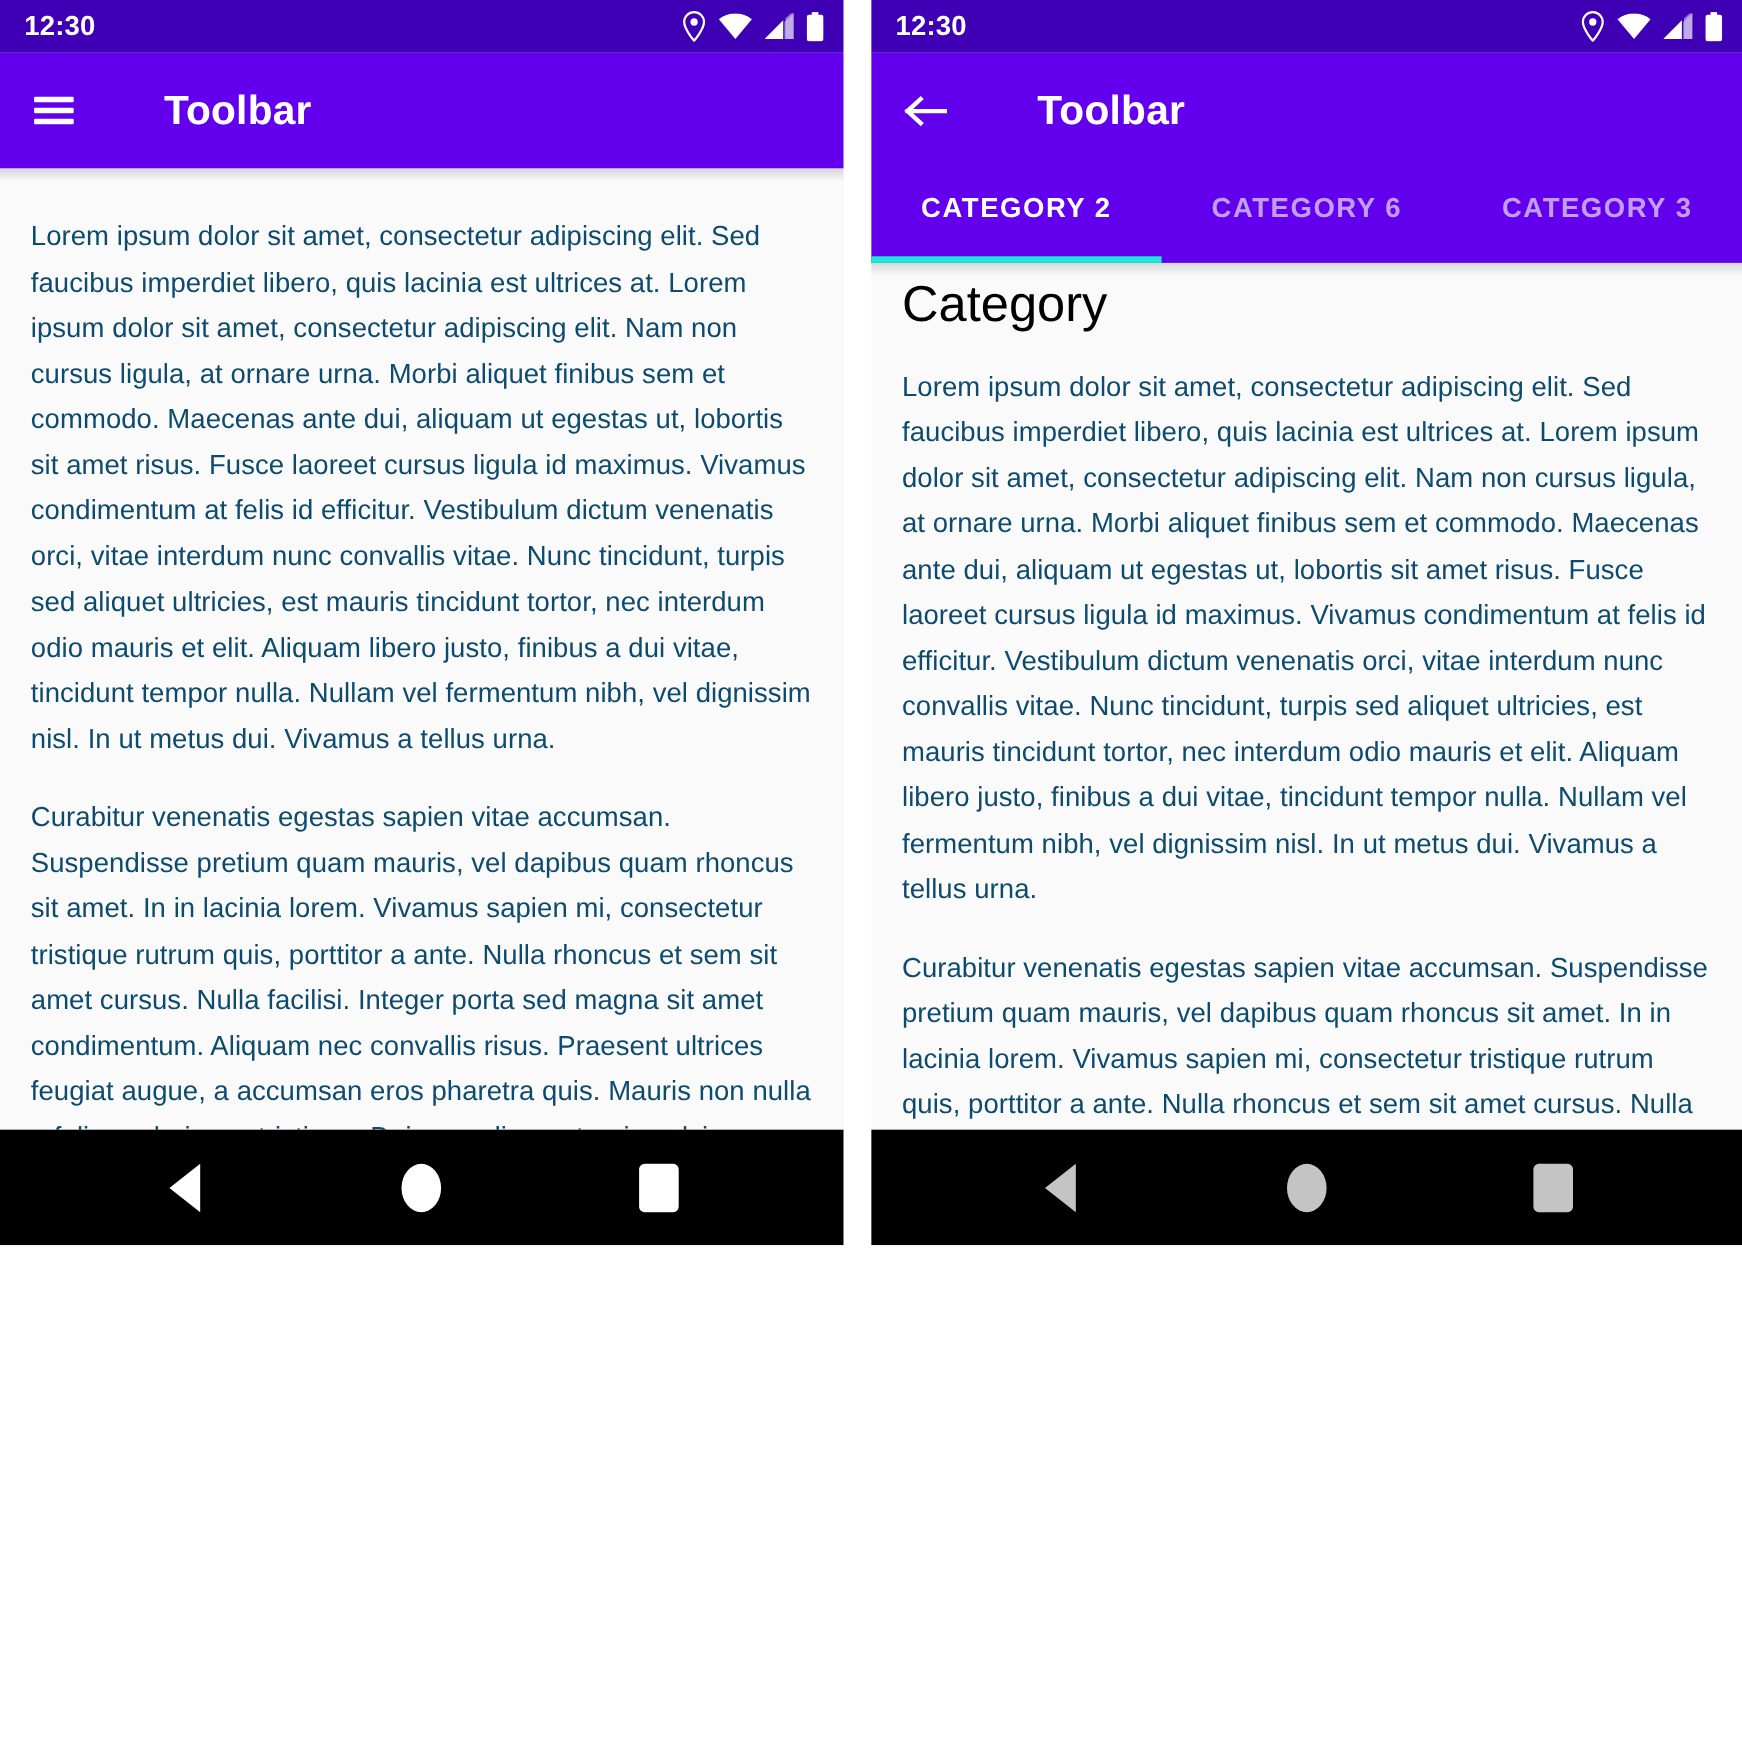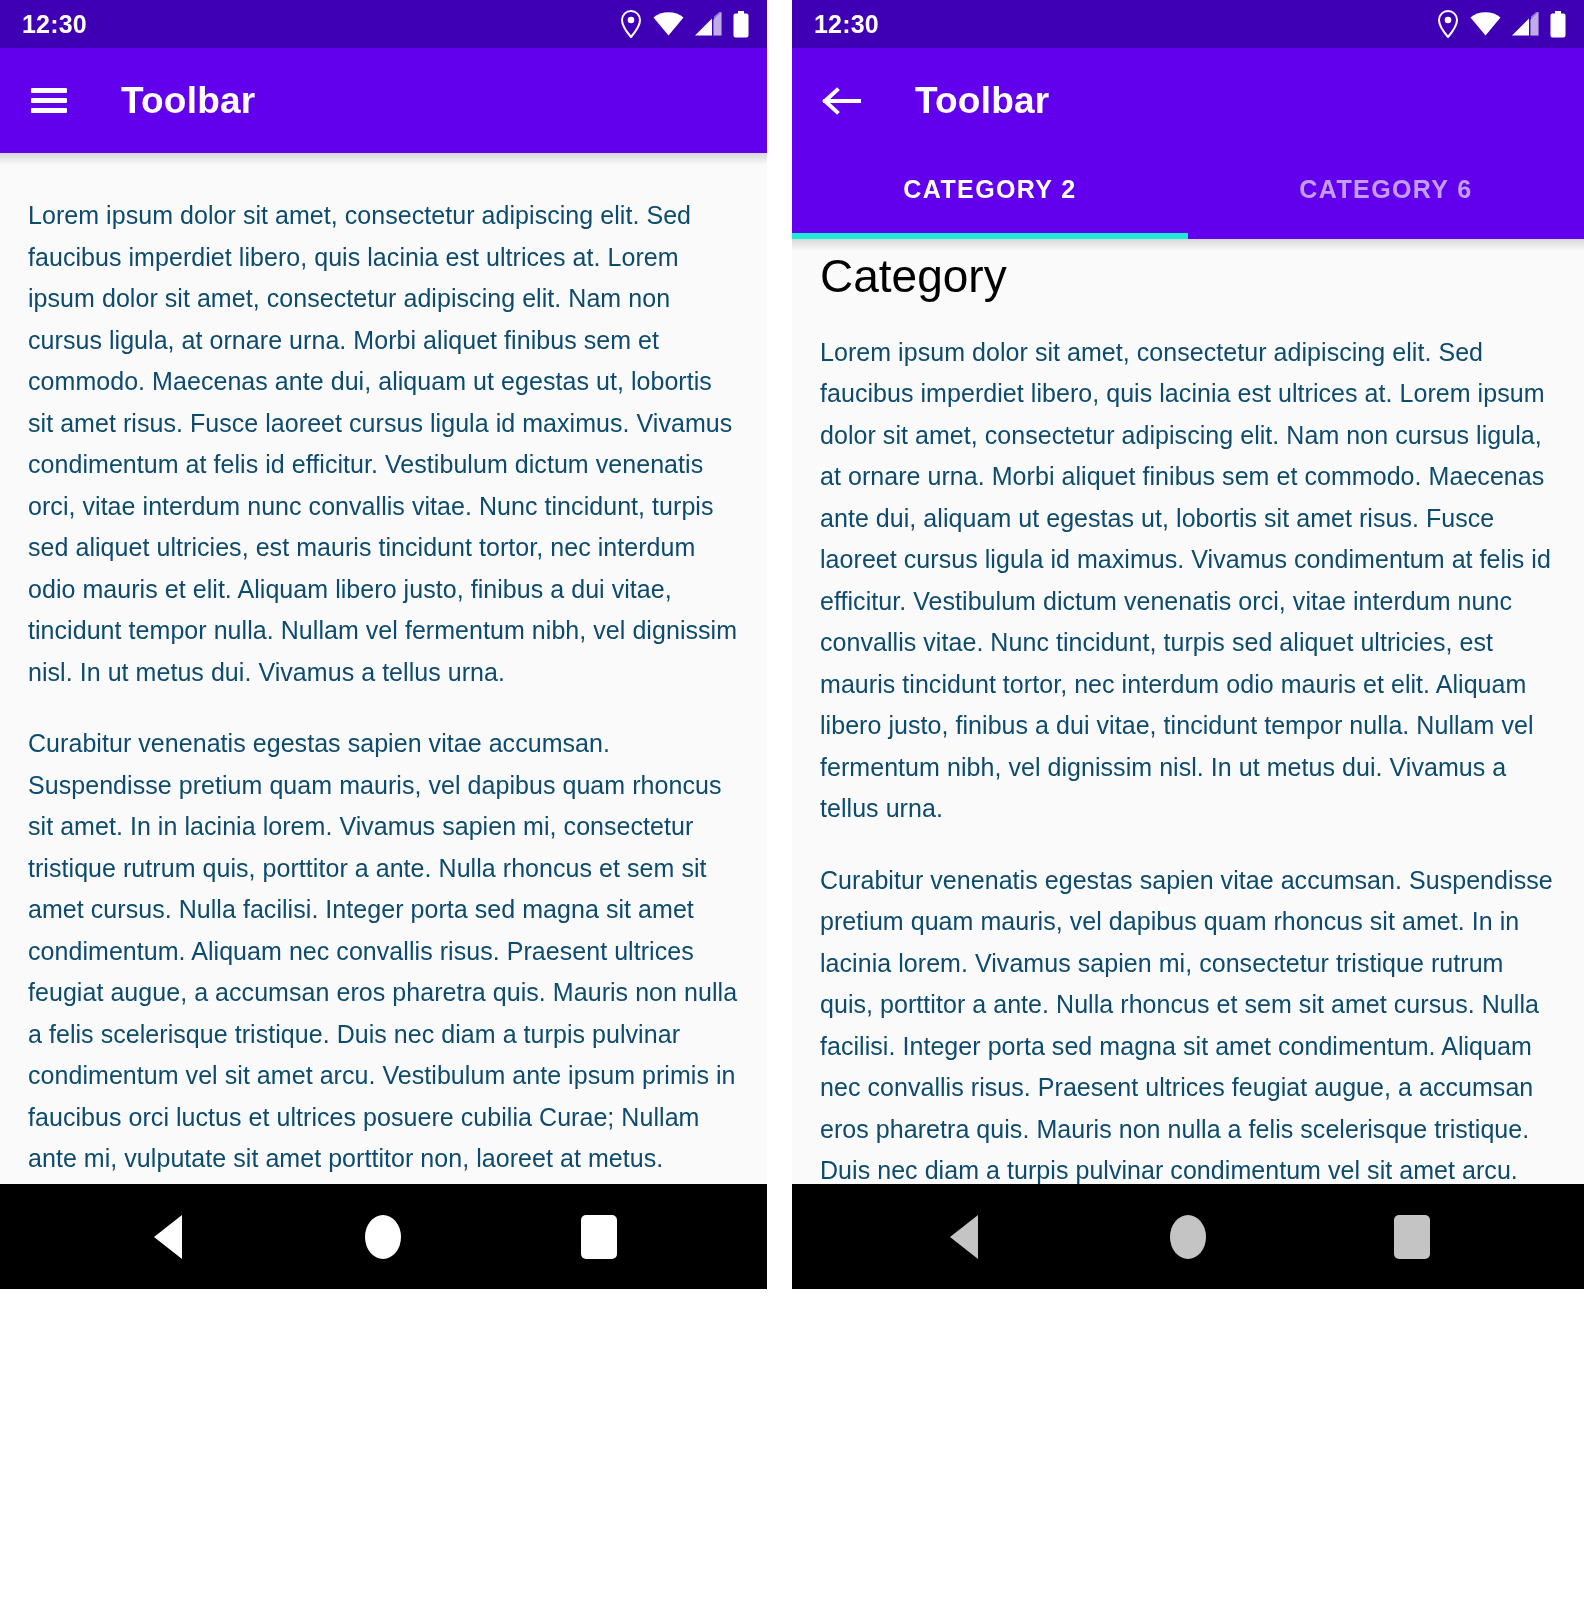--- a/index.html
+++ b/index.html
@@ -16,7 +16,7 @@
   }
   .phone {
     width:767px;
-    height:1289px;
+    height:1132px;
     display:flex;
     flex-direction:column;
     position:relative;

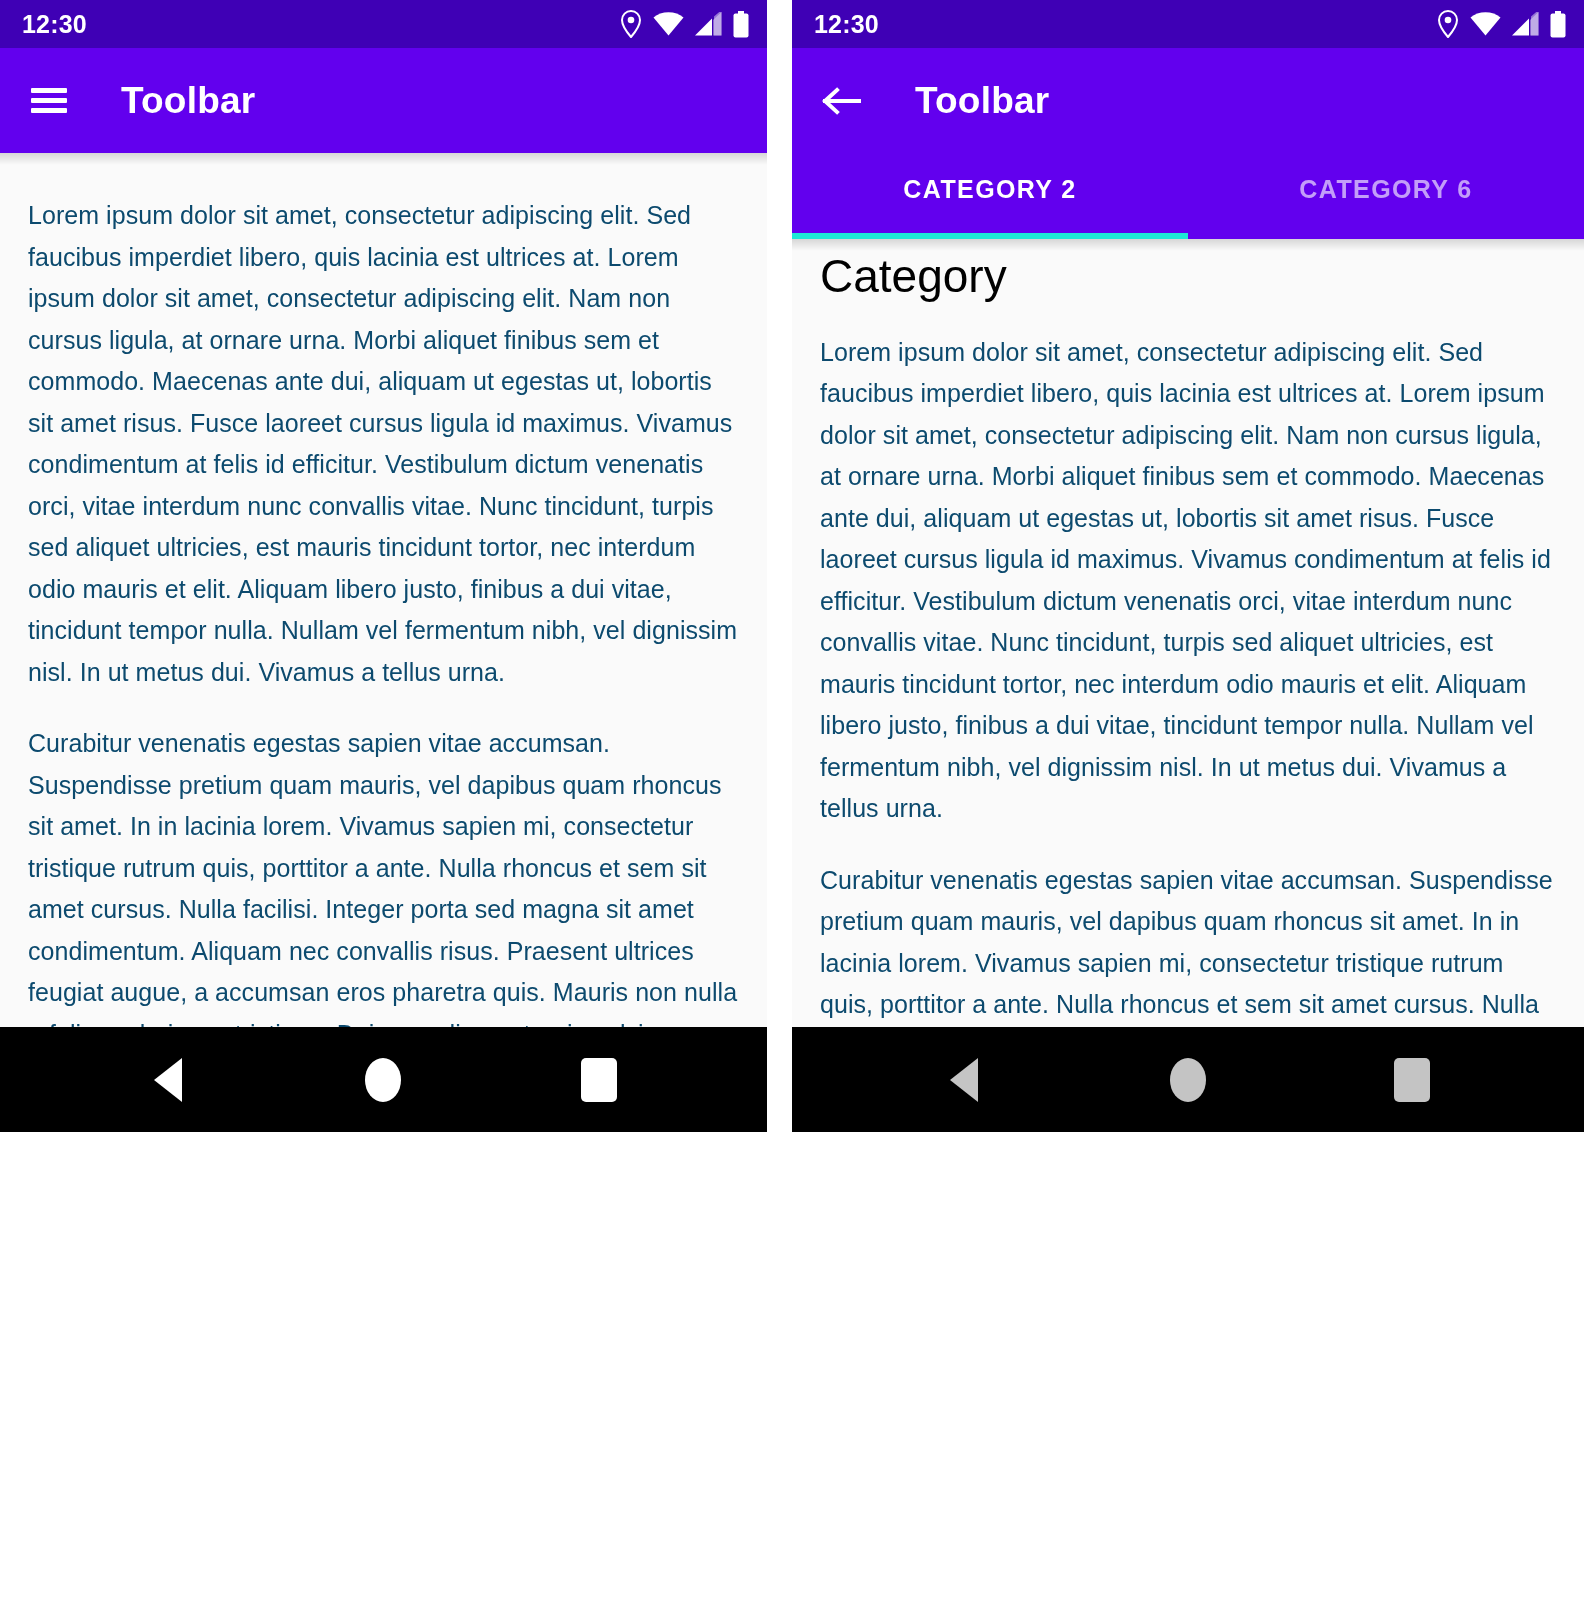--- a/index.html
+++ b/index.html
@@ -62,6 +62,7 @@
     display:flex;
     align-items:center;
     padding-left:27px;
+    gap:28px;
   }
   .nav-icon {
     width:44px; height:44px;

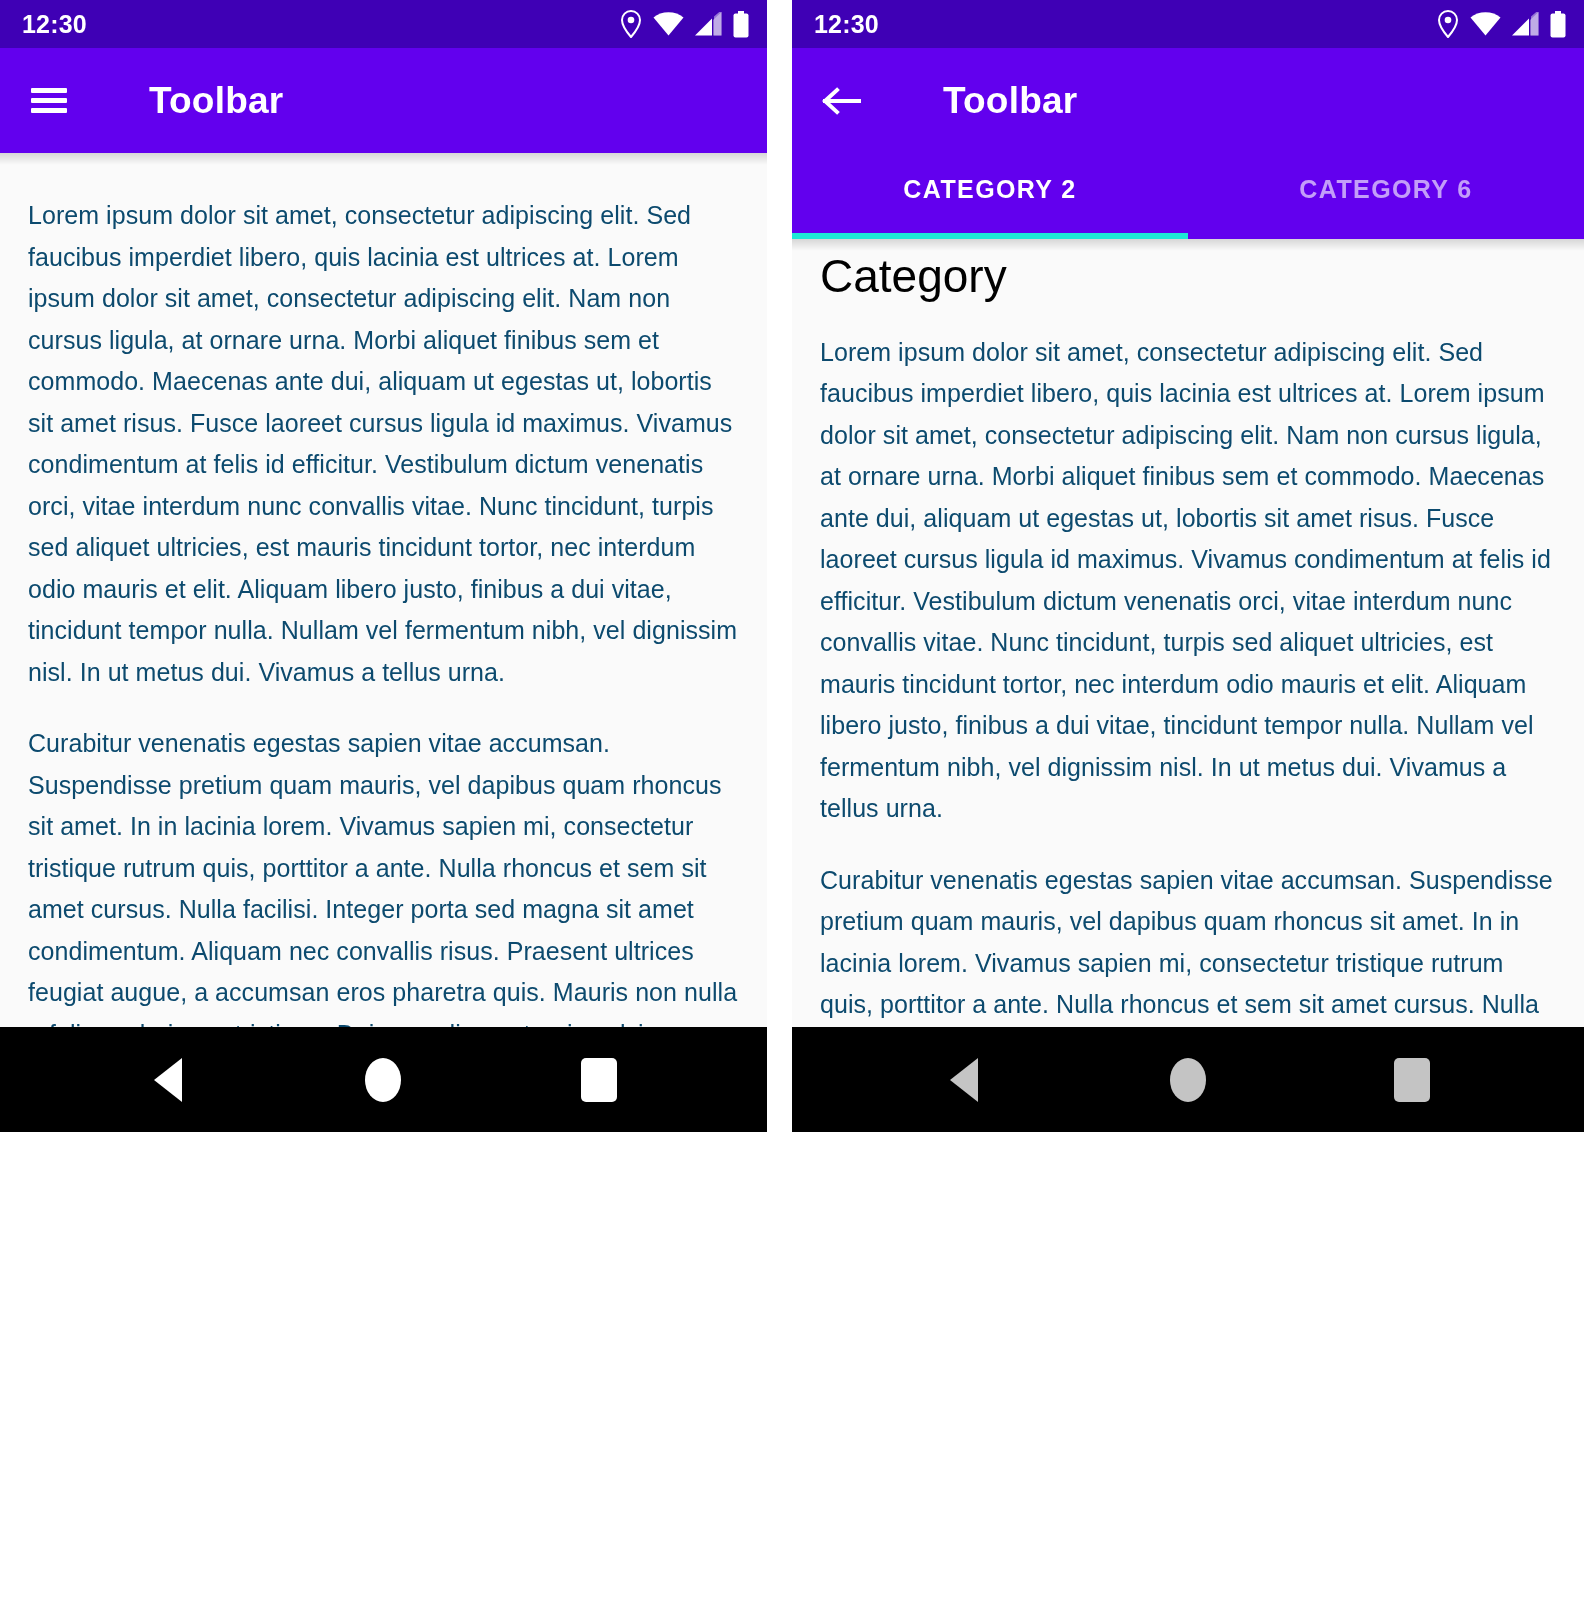--- a/index.html
+++ b/index.html
@@ -309,6 +309,9 @@
         <div class="tab">
           <span class="tab-label">CATEGORY 6</span>
         </div>
+        <div class="tab">
+          <span class="tab-label">CATEGORY 3</span>
+        </div>
       </div>
     </div>
 

